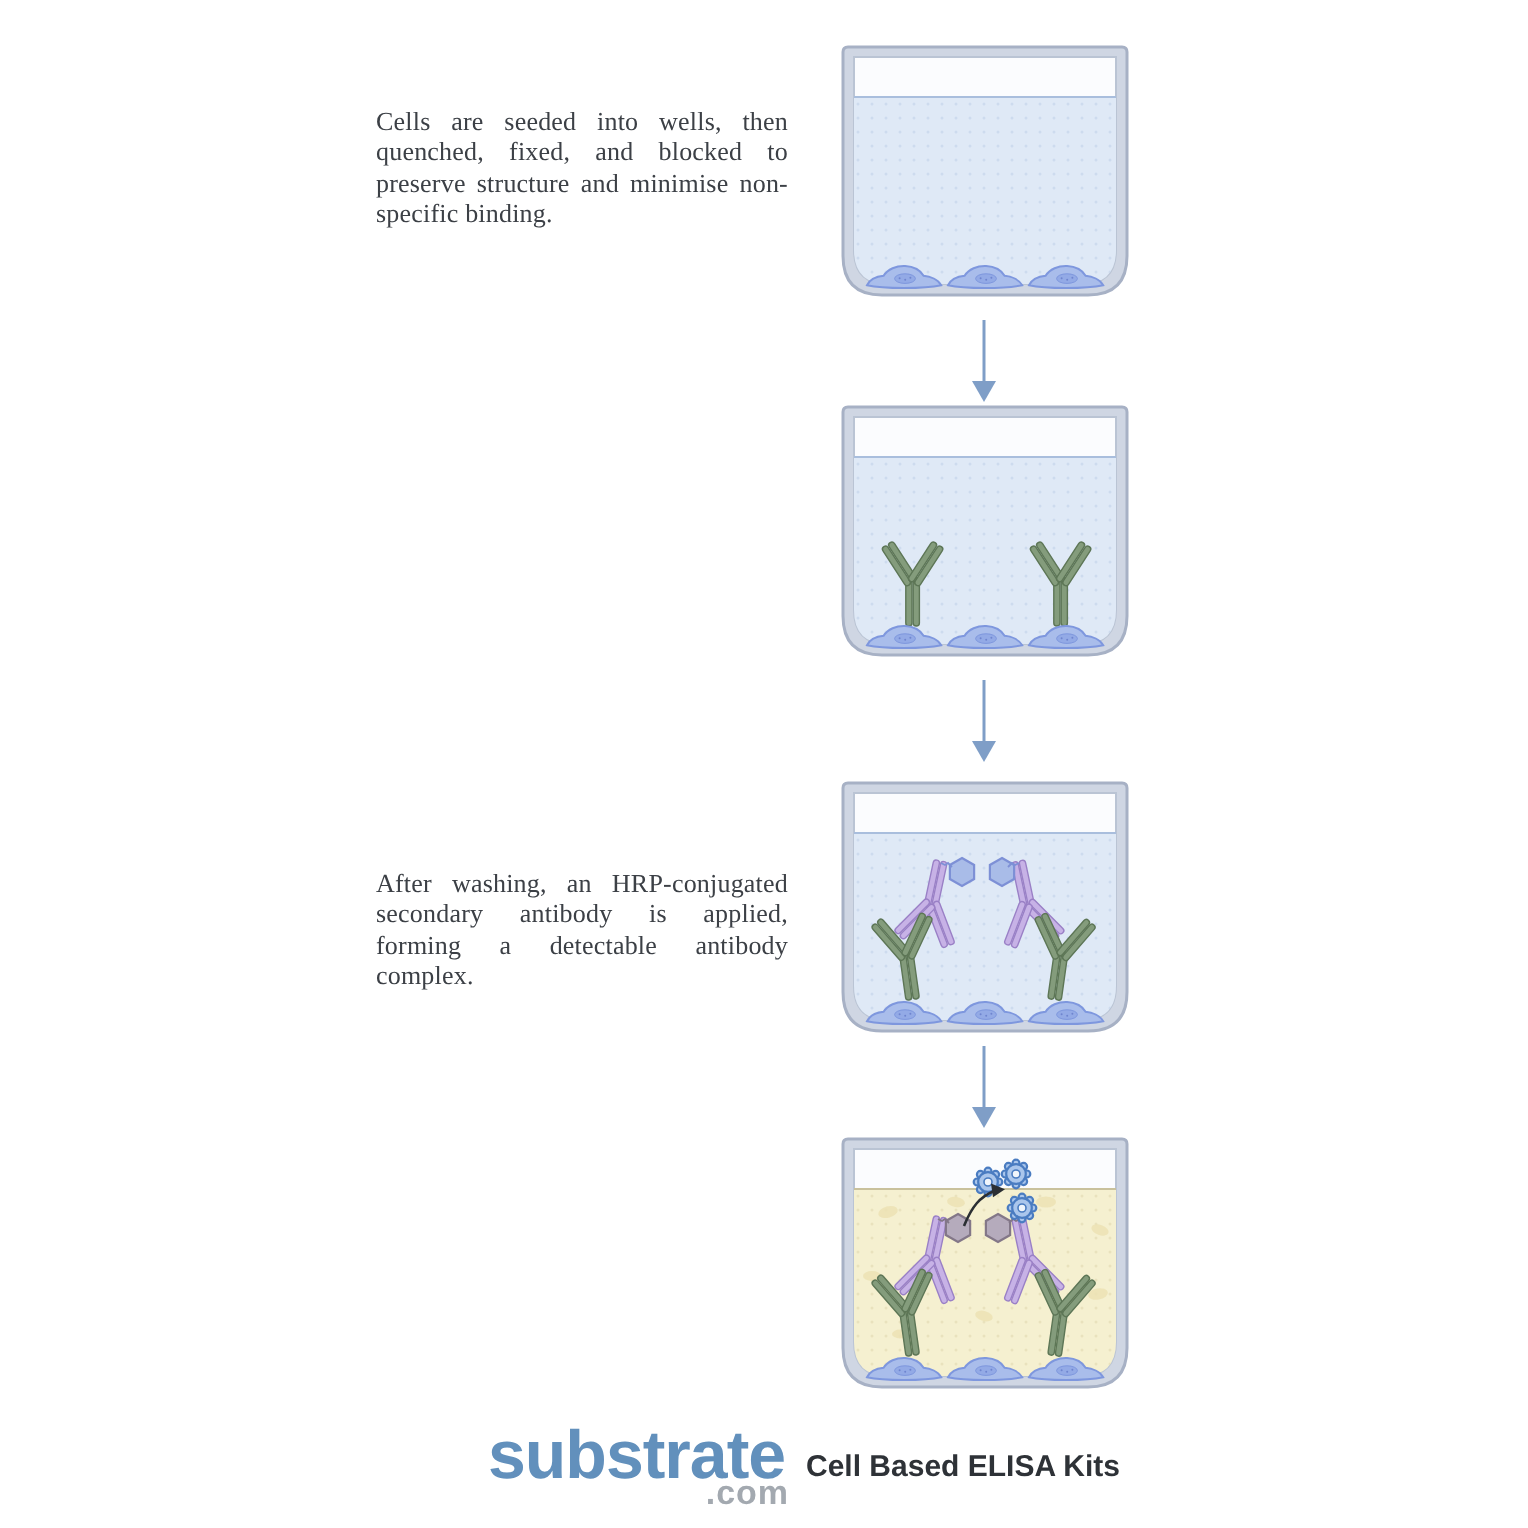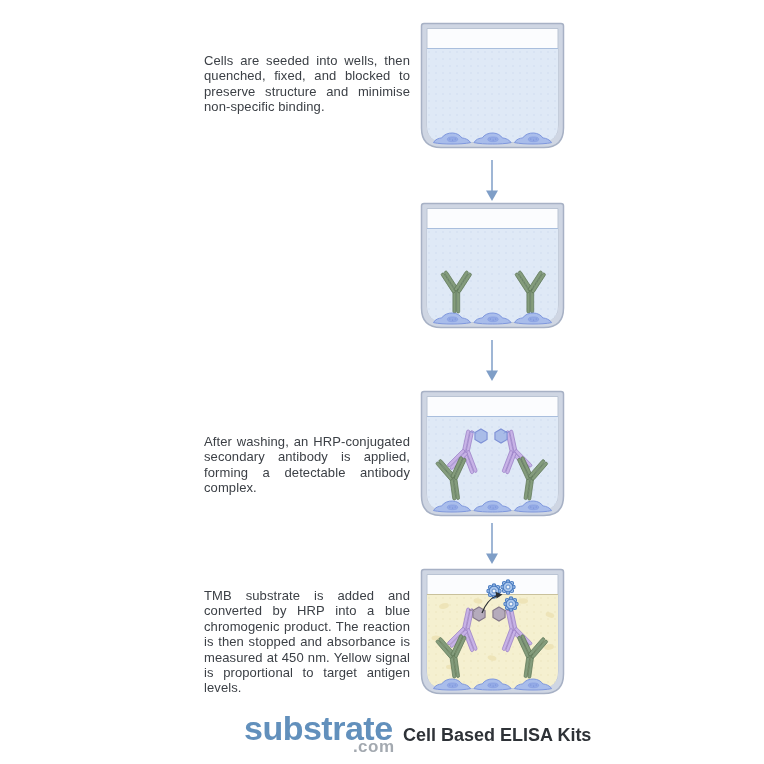--- a/index.html
+++ b/index.html
@@ -5,8 +5,8 @@
   html,body{margin:0;padding:0;background:#ffffff;}
   .canvas{position:relative;width:764px;height:764px;background:#ffffff;overflow:hidden;
           font-family:"Liberation Sans",sans-serif;}
-  .step-text{position:absolute;left:204px;width:206px;font-size:13px;line-height:15.4px;
-             color:var(--text_color,#3c4046);text-align:justify;letter-spacing:.1px;}
+  .step-text{position:absolute;left:188px;width:206px;font-size:13px;line-height:15.4px;
+             color:var(--text_color,#3c4046);text-align:justify;letter-spacing:.1px;font-family:Liberation Serif, serif;}
   .well{position:absolute;width:145px;height:127px;}
   .well-outer{fill:var(--well_wall,#cfd6e3);stroke:var(--well_wall_stroke,#a7b1c5);stroke-width:1.5;}
   .well-inner{fill:#fbfcfe;stroke:#bac4d4;stroke-width:1;}

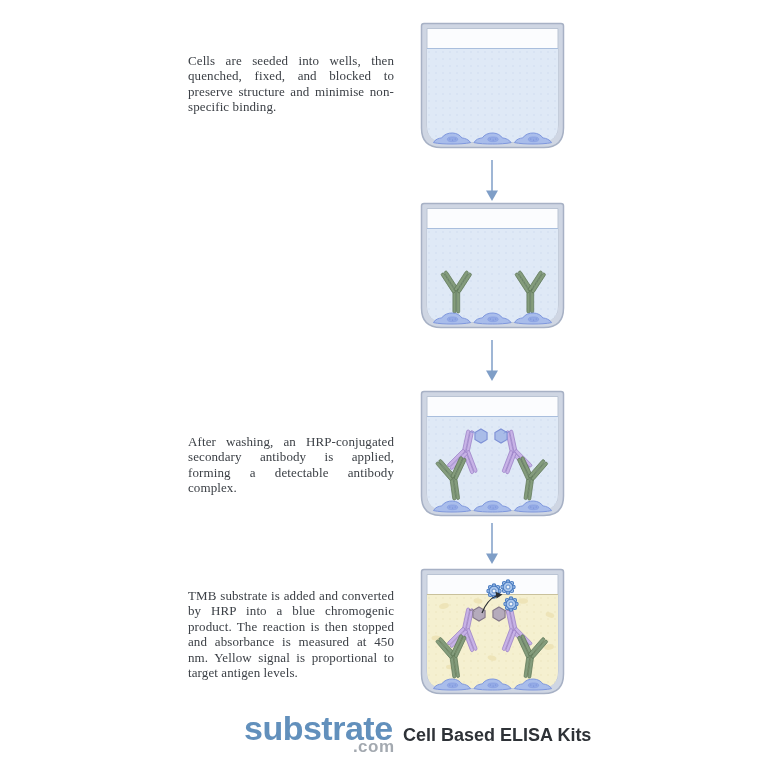--- a/index.html
+++ b/index.html
@@ -163,7 +163,6 @@
     <polygon class="flow-head" points="8,41 2,30.5 14,30.5"></polygon>
   </svg>
 
-  <div class="step-text" style="top:588px;">TMB substrate is added and converted by HRP into a blue chromogenic product. The reaction is then stopped and absorbance is measured at 450 nm. Yellow signal is proportional to target antigen levels.</div>
   <svg class="well" style="left:420px;top:568px;" viewBox="0 0 145 127">
     <path class="well-outer" d="M4,1.5 L141,1.5 Q143.5,1.5 143.5,4 L143.5,106 Q143.5,125.5 124,125.5 L21,125.5 Q1.5,125.5 1.5,106 L1.5,4 Q1.5,1.5 4,1.5 Z"></path>
     <path class="well-inner" d="M7,6.5 L138,6.5 L138,103 Q138,120 121,120 L24,120 Q7,120 7,103 Z"></path>

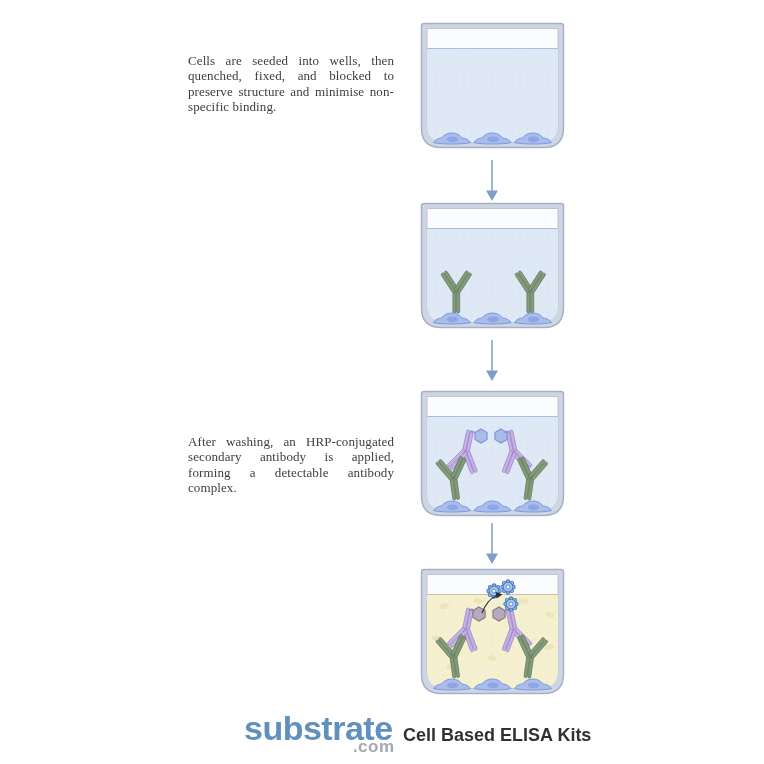--- a/index.html
+++ b/index.html
@@ -36,7 +36,7 @@
          color:var(--brand_blue,#6290bc);letter-spacing:-.5px;display:inline-block;}
   .brand-suffix{position:absolute;right:-2px;bottom:-10px;font-size:17px;font-weight:bold;
                 color:var(--brand_gray,#a3a9b0);letter-spacing:.5px;margin-top:17px;}
-  .product-line{position:absolute;left:403px;top:725px;font-size:18px;font-weight:bold;
+  .product-line{position:absolute;left:403px;top:725px;font-size:15px;font-weight:bold;
                 color:var(--heading_dark,#2e3237);}
 </style>
 </head>

